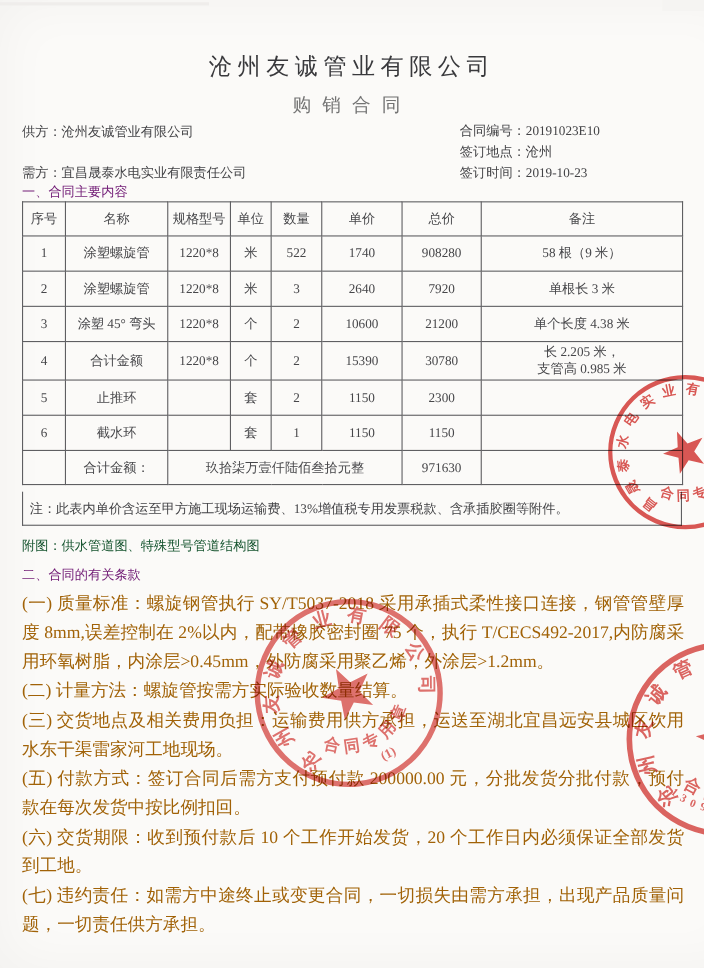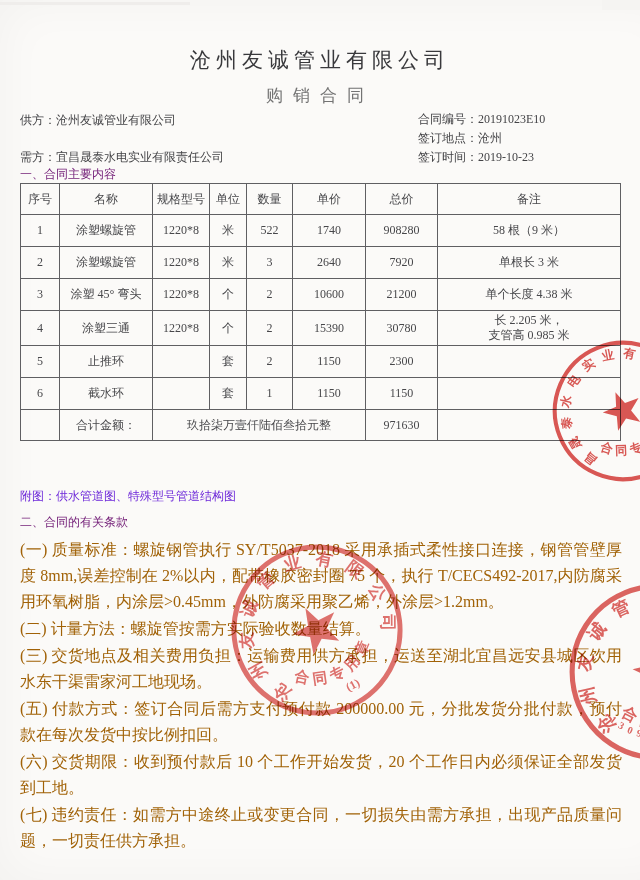--- a/index.html
+++ b/index.html
@@ -130,7 +130,7 @@
     </tr>
     <tr class="g-row-tall">
       <td>4</td>
-      <td>涂塑三通</td>
+      <td>合计金额</td>
       <td>1220*8</td>
       <td>个</td>
       <td>2</td>

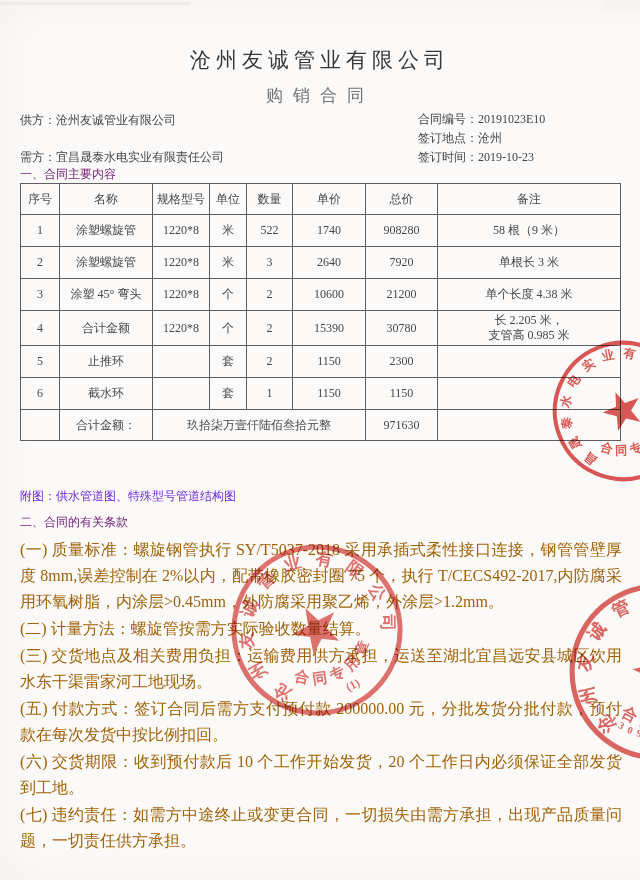--- a/index.html
+++ b/index.html
@@ -169,6 +169,7 @@
   </tbody>
     </table>
 
+  <div class="note-box">注：此表内单价含运至甲方施工现场运输费、13%增值税专用发票税款、含承插胶圈等附件。</div>
   <div class="attachment">附图：供水管道图、特殊型号管道结构图</div>
 
   <div class="sec-heading sec2-heading">二、合同的有关条款</div>

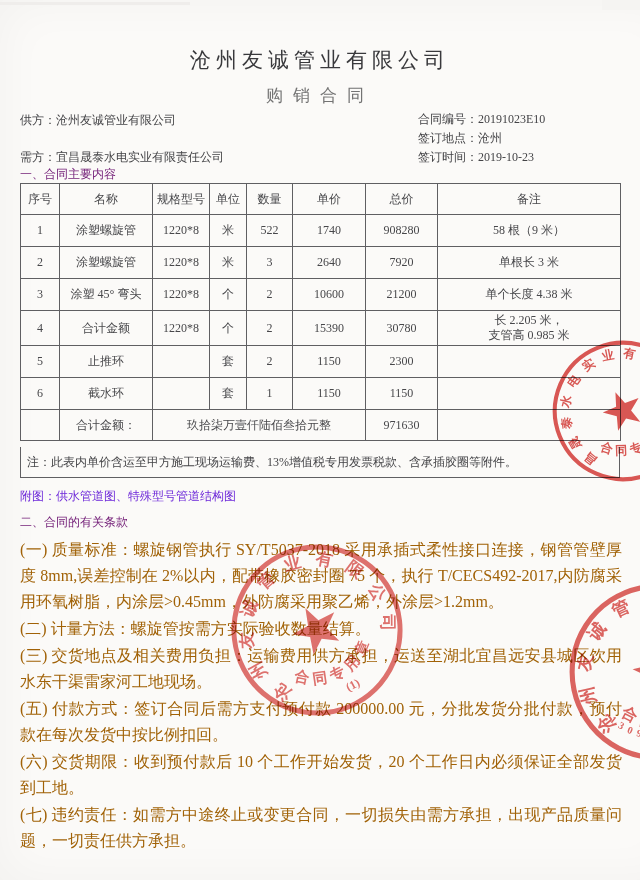--- a/index.html
+++ b/index.html
@@ -41,7 +41,7 @@
     border:1px solid #5f5f62;border-top:none;font-size:12px;color:#434346;
     padding:7px 6px 0 6px;white-space:nowrap;
   }
-  .attachment{position:absolute;left:20px;top:488px;font-size:12px;color:#6d28d9;}
+  .attachment{position:absolute;left:20px;top:488px;font-size:12px;color:#14532d;}
   .clauses{
     position:absolute;left:20px;top:537px;width:602px;font-size:16px;color:#a16207;
     line-height:26px;text-align:justify;

